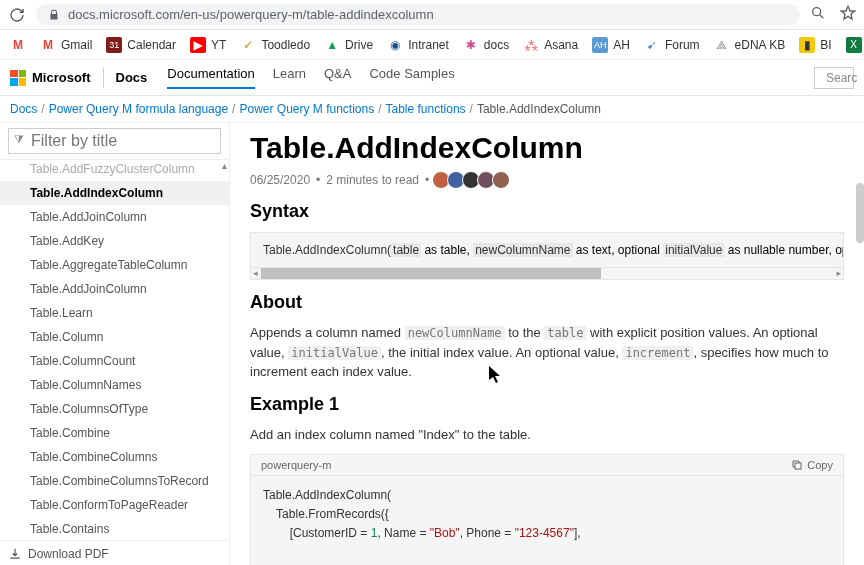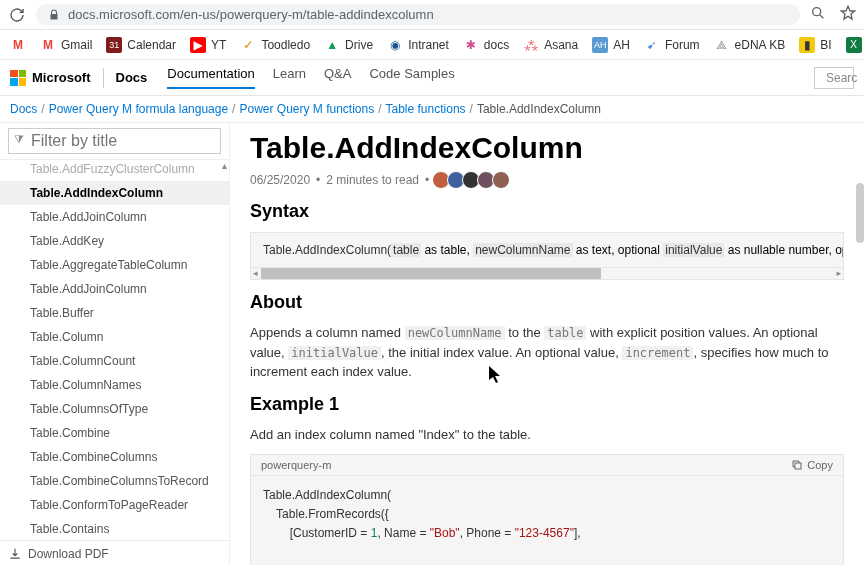--- a/index.html
+++ b/index.html
@@ -214,7 +214,7 @@
       <div class="navitem">Table.AddKey</div>
       <div class="navitem">Table.AggregateTableColumn</div>
       <div class="navitem">Table.AddJoinColumn</div>
-      <div class="navitem">Table.Buffer</div>
+      <div class="navitem">Table.Learn</div>
       <div class="navitem">Table.Column</div>
       <div class="navitem">Table.ColumnCount</div>
       <div class="navitem">Table.ColumnNames</div>

